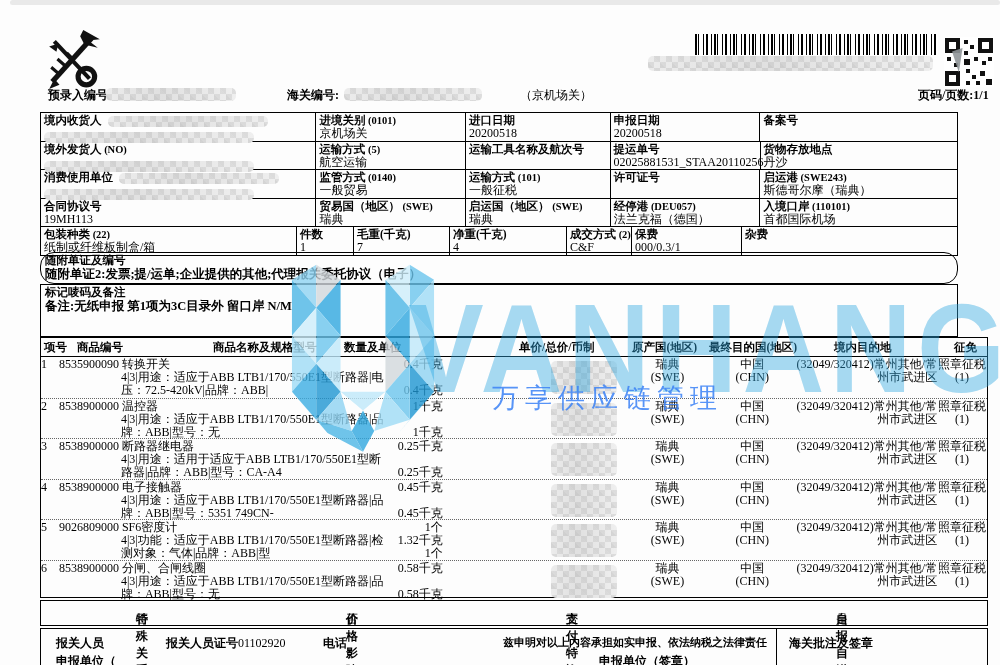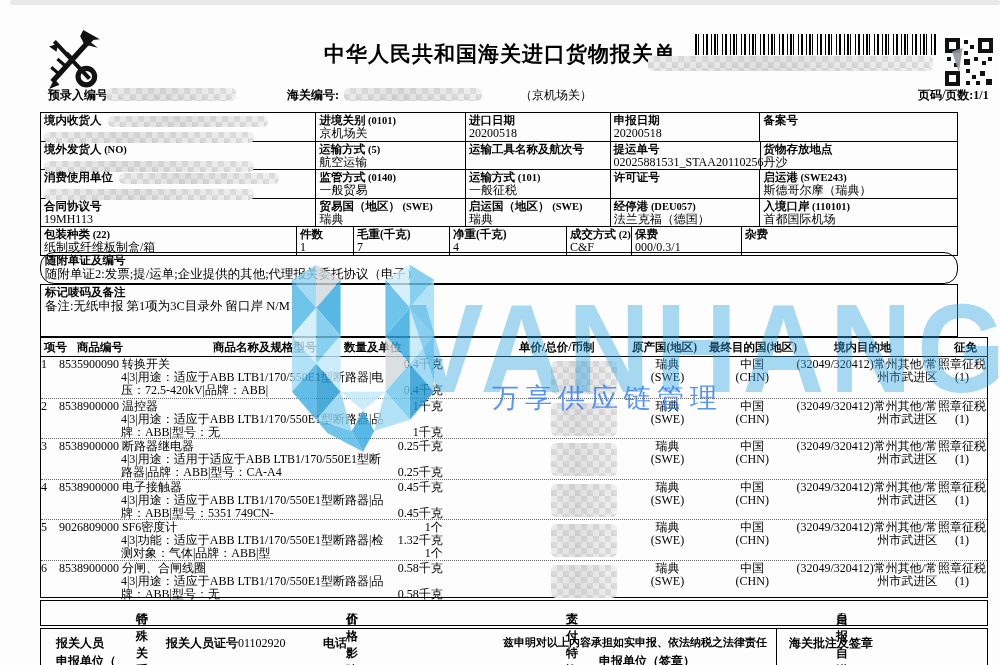--- a/index.html
+++ b/index.html
@@ -95,7 +95,6 @@
     <path d="M5,18 l9,-3 l-2,8 z" fill="#111"></path>
   </svg>
 
-  <div class="abs title">中华人民共和国海关进口货物报关单</div>
   <div class="abs barcode"></div>
   <span class="abs mosaic" style="left:648px;top:56px;width:285px;height:15px"></span>
 

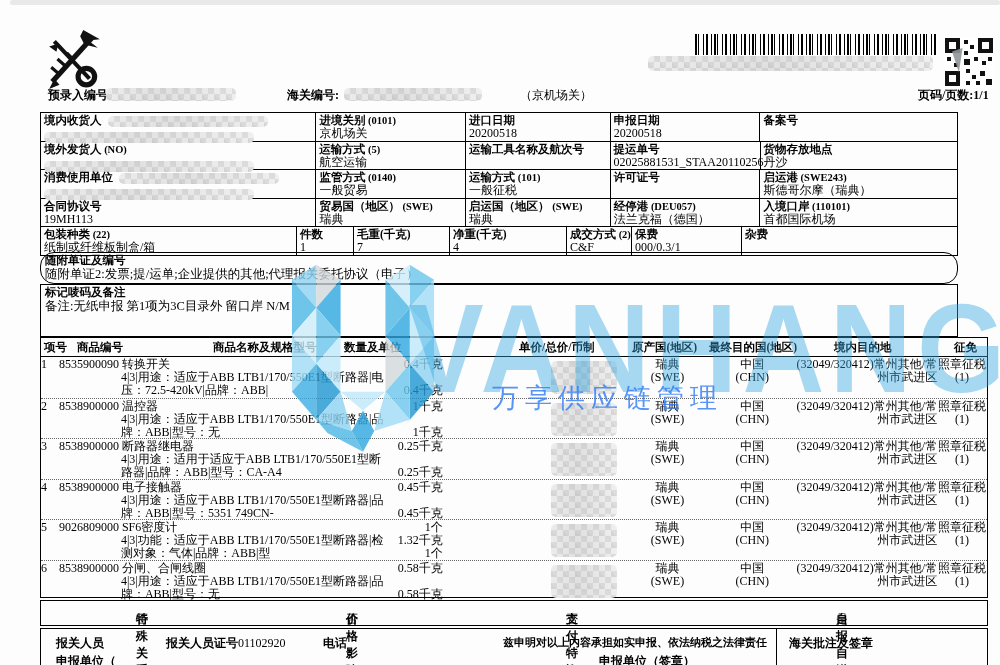--- a/index.html
+++ b/index.html
@@ -42,7 +42,7 @@
 
   .docsbox{top:252px;width:918px;height:32px;padding:1px 4px;box-sizing:border-box;border-radius:14px;}
   .marksbox{top:284px;width:918px;height:53px;padding:1px 4px;box-sizing:border-box;}
-  .docsbox .val,.marksbox .val{font-size:12.5px;line-height:15px;}
+  .docsbox .val,.marksbox .val{font-size:12.5px;line-height:15px;font-weight:bold;}
 
   
   .itable{top:337px;width:948px;height:261px;}

